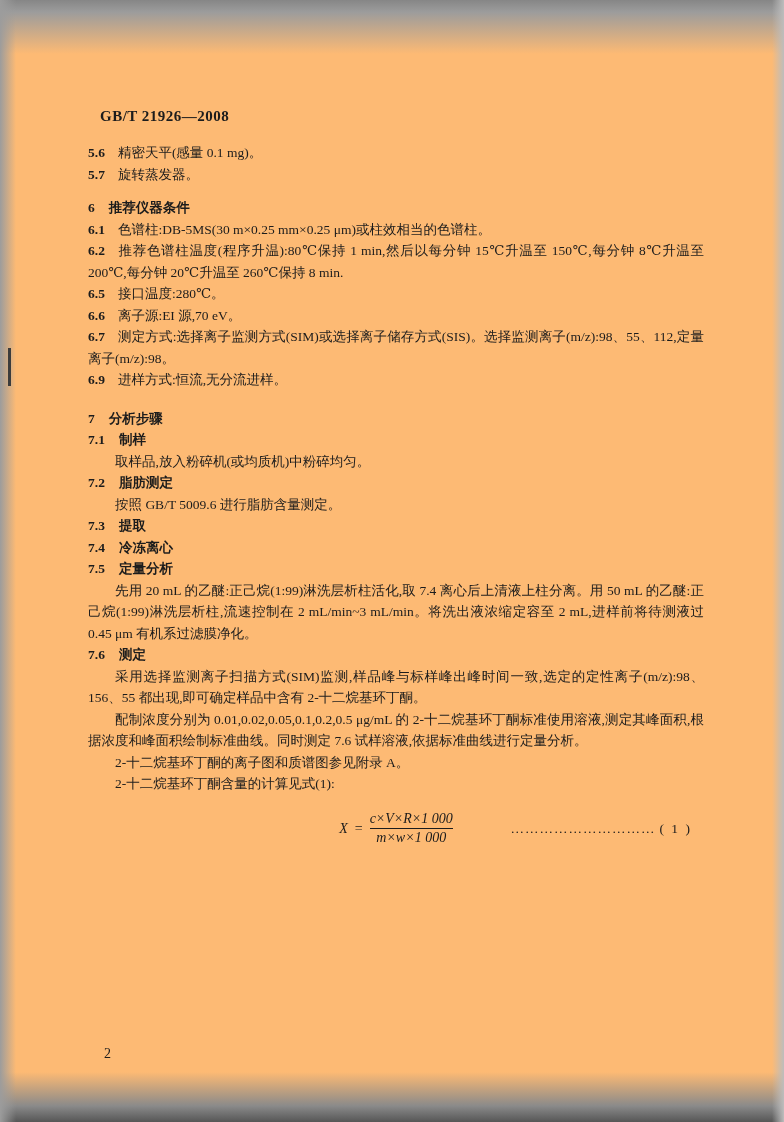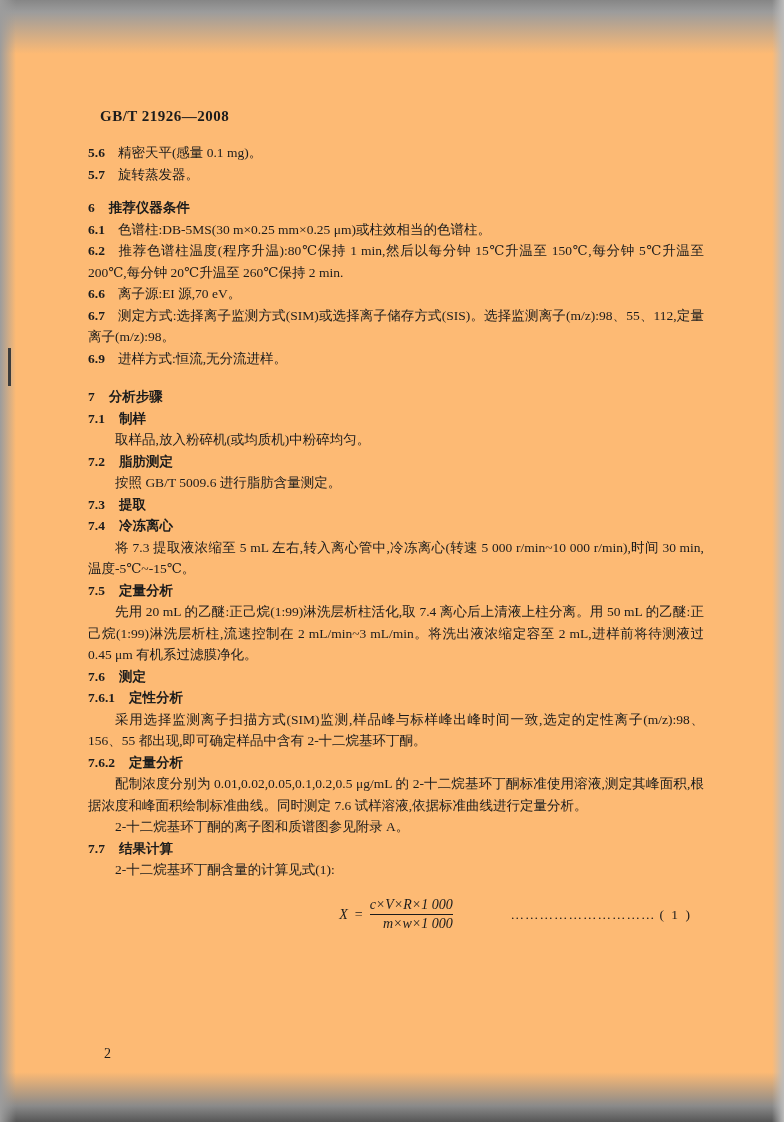--- a/index.html
+++ b/index.html
@@ -82,7 +82,7 @@
     <div class="ln hd major"><span class="num">6</span><span>推荐仪器条件</span></div>
 
     <div class="ln it"><span class="num">6.1</span><span>色谱柱:DB-5MS(30 m×0.25 mm×0.25 μm)或柱效相当的色谱柱。</span></div>
-    <div class="ln it"><span class="num">6.2</span><span>推荐色谱柱温度(程序升温):80℃保持 1 min,然后以每分钟 15℃升温至 150℃,每分钟 5℃升温至 200℃,每分钟 20℃升温至 260℃保持 2 min.</span></div>
+    <div class="ln it"><span class="num">6.2</span><span>推荐色谱柱温度(程序升温):80℃保持 1 min,然后以每分钟 15℃升温至 150℃,每分钟 8℃升温至 200℃,每分钟 20℃升温至 260℃保持 8 min.</span></div>
     <div class="ln it"><span class="num">6.6</span><span>离子源:EI 源,70 eV。</span></div>
     <div class="ln it"><span class="num">6.7</span><span>测定方式:选择离子监测方式(SIM)或选择离子储存方式(SIS)。选择监测离子(m/z):98、55、112,定量离子(m/z):98。</span></div>
     <div class="ln it"><span class="num">6.9</span><span>进样方式:恒流,无分流进样。</span></div>

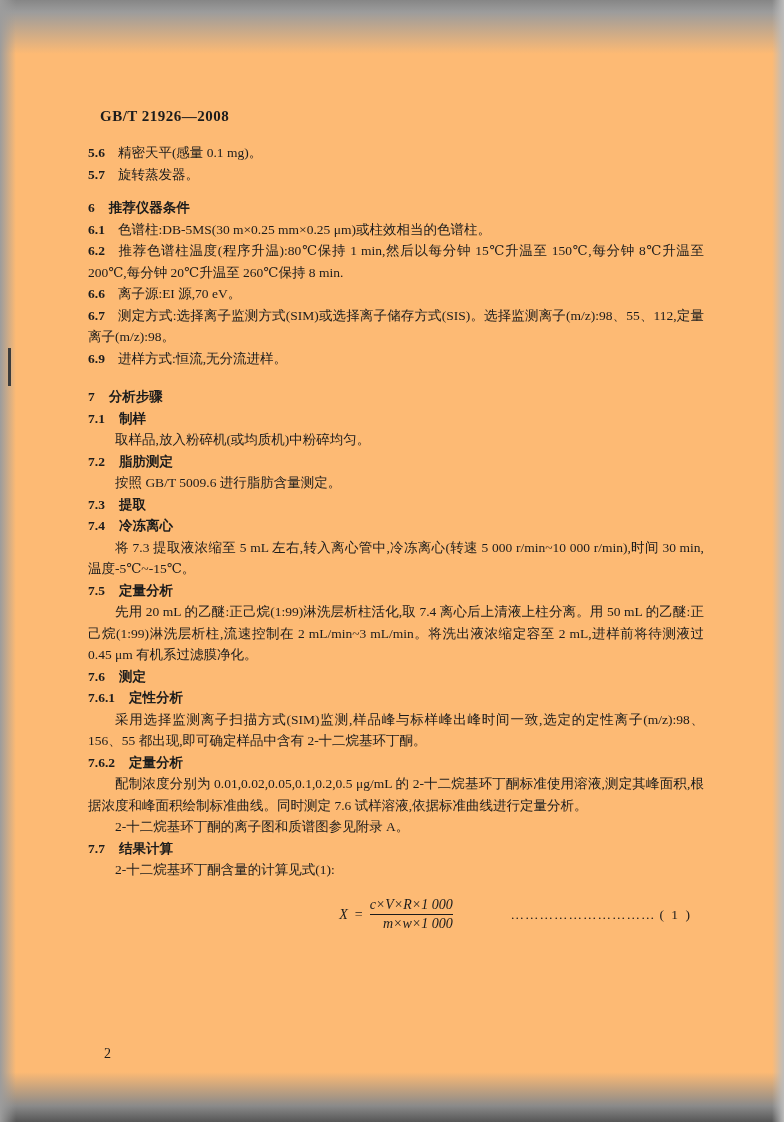--- a/index.html
+++ b/index.html
@@ -83,6 +83,7 @@
 
     <div class="ln it"><span class="num">6.1</span><span>色谱柱:DB-5MS(30 m×0.25 mm×0.25 μm)或柱效相当的色谱柱。</span></div>
     <div class="ln it"><span class="num">6.2</span><span>推荐色谱柱温度(程序升温):80℃保持 1 min,然后以每分钟 15℃升温至 150℃,每分钟 8℃升温至 200℃,每分钟 20℃升温至 260℃保持 8 min.</span></div>
+    <div class="ln it"><span class="num">6.5</span><span>接口温度:280℃。</span></div>
     <div class="ln it"><span class="num">6.6</span><span>离子源:EI 源,70 eV。</span></div>
     <div class="ln it"><span class="num">6.7</span><span>测定方式:选择离子监测方式(SIM)或选择离子储存方式(SIS)。选择监测离子(m/z):98、55、112,定量离子(m/z):98。</span></div>
     <div class="ln it"><span class="num">6.9</span><span>进样方式:恒流,无分流进样。</span></div>

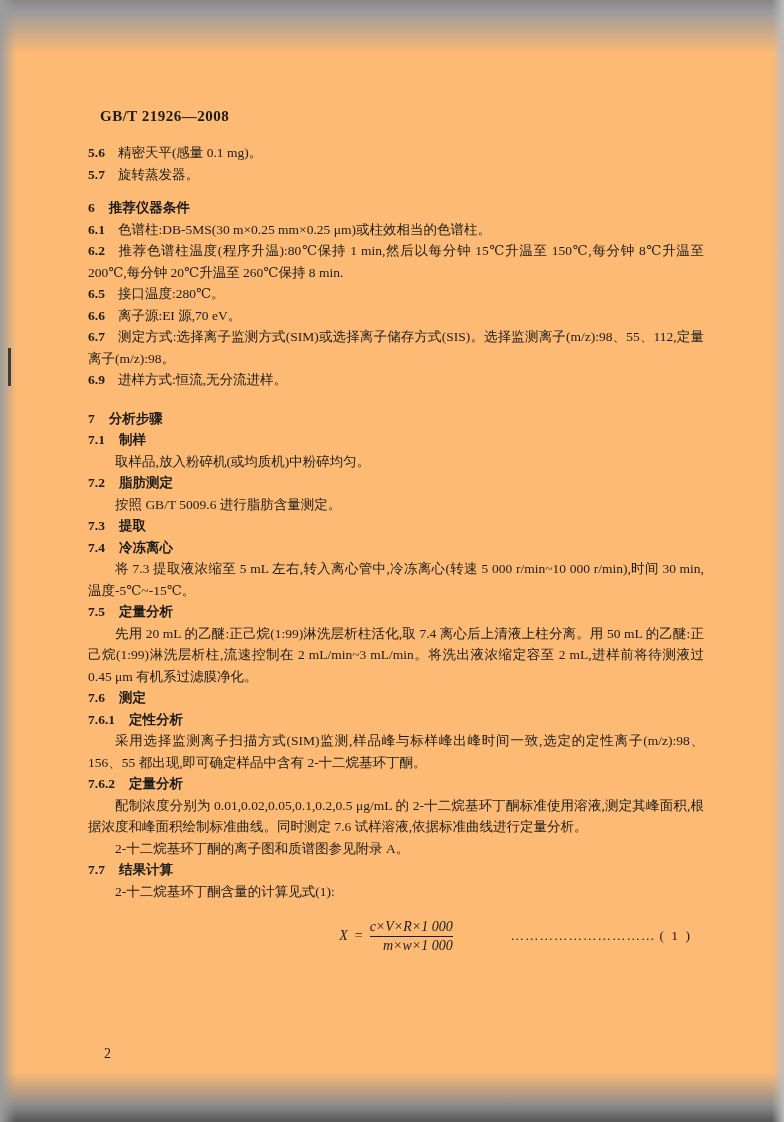--- a/index.html
+++ b/index.html
@@ -99,7 +99,6 @@
     <div class="ln hd"><span class="num">7.3</span><span>提取</span></div>
 
     <div class="ln hd"><span class="num">7.4</span><span>冷冻离心</span></div>
-    <p class="para">将 7.3 提取液浓缩至 5 mL 左右,转入离心管中,冷冻离心(转速 5 000 r/min~10 000 r/min),时间 30 min,温度-5℃~-15℃。</p>
 
     <div class="ln hd"><span class="num">7.5</span><span>定量分析</span></div>
     <p class="para">先用 20 mL 的乙醚:正己烷(1:99)淋洗层析柱活化,取 7.4 离心后上清液上柱分离。用 50 mL 的乙醚:正己烷(1:99)淋洗层析柱,流速控制在 2 mL/min~3 mL/min。将洗出液浓缩定容至 2 mL,进样前将待测液过 0.45 μm 有机系过滤膜净化。</p>

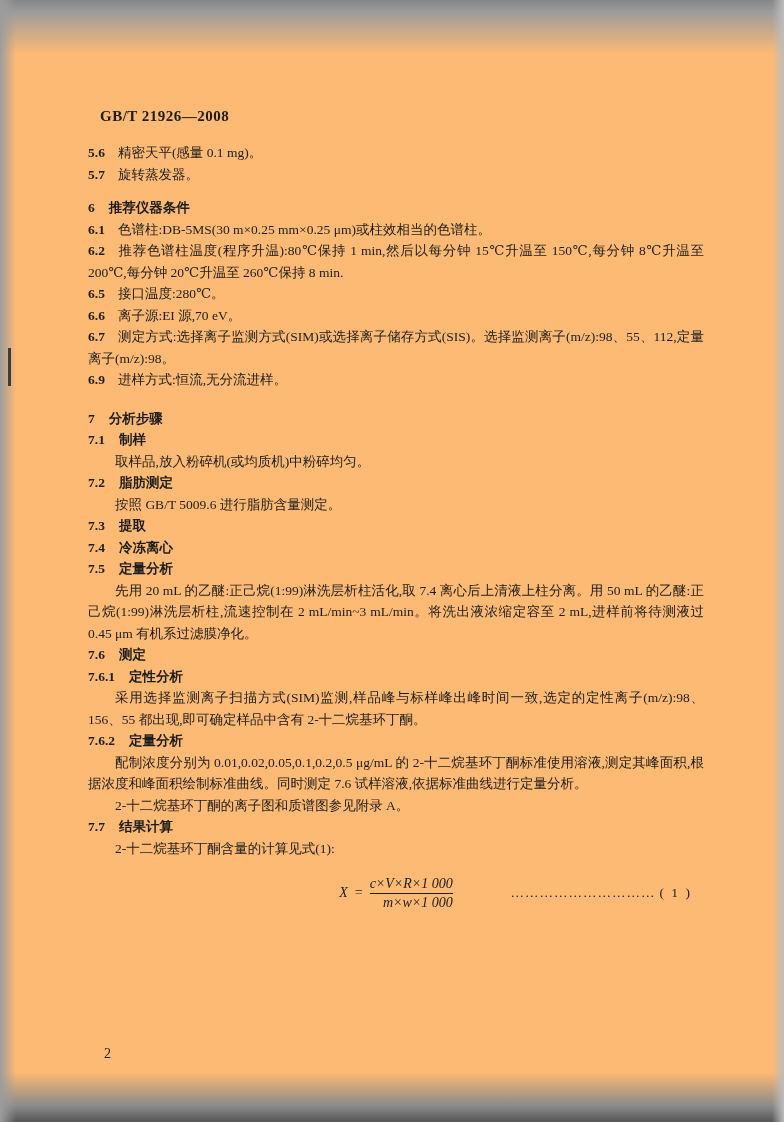--- a/index.html
+++ b/index.html
@@ -104,7 +104,6 @@
     <p class="para">先用 20 mL 的乙醚:正己烷(1:99)淋洗层析柱活化,取 7.4 离心后上清液上柱分离。用 50 mL 的乙醚:正己烷(1:99)淋洗层析柱,流速控制在 2 mL/min~3 mL/min。将洗出液浓缩定容至 2 mL,进样前将待测液过 0.45 μm 有机系过滤膜净化。</p>
 
     <div class="ln hd"><span class="num">7.6</span><span>测定</span></div>
-    <div class="ln hd"><span class="num">7.6.1</span><span>定性分析</span></div>
     <p class="para">采用选择监测离子扫描方式(SIM)监测,样品峰与标样峰出峰时间一致,选定的定性离子(m/z):98、156、55 都出现,即可确定样品中含有 2-十二烷基环丁酮。</p>
 
     <div class="ln hd"><span class="num">7.6.2</span><span>定量分析</span></div>

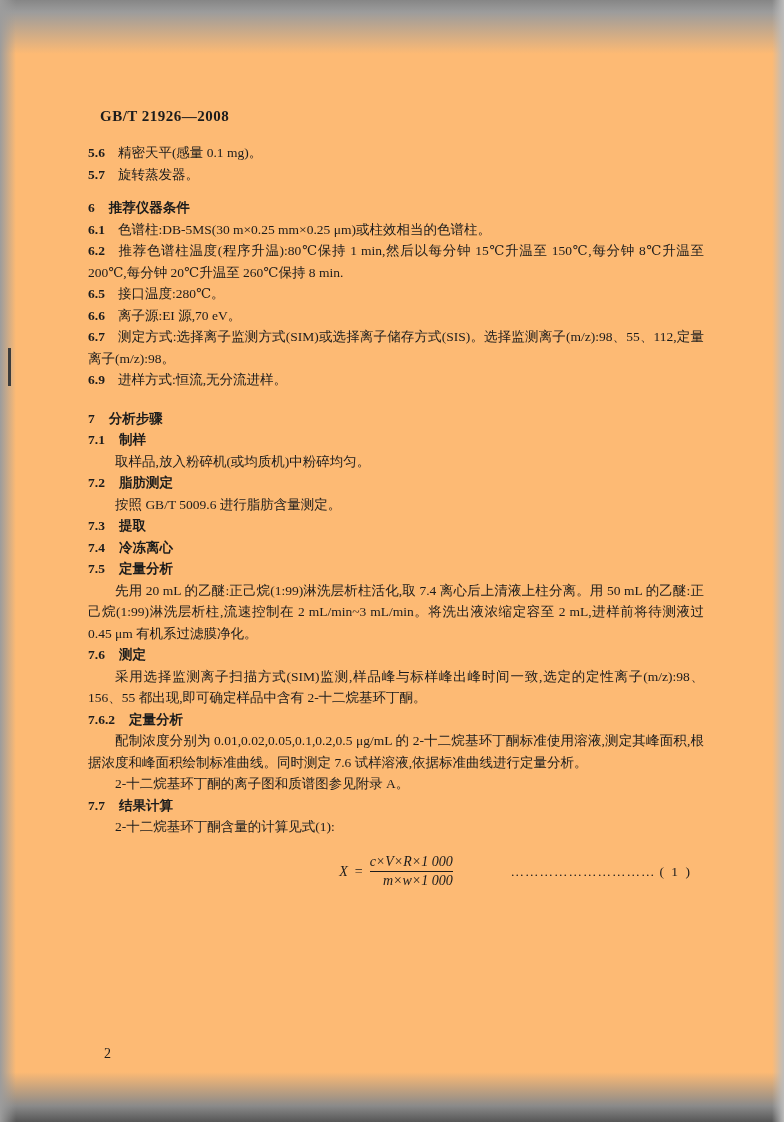--- a/index.html
+++ b/index.html
@@ -106,7 +106,6 @@
     <div class="ln hd"><span class="num">7.6</span><span>测定</span></div>
     <p class="para">采用选择监测离子扫描方式(SIM)监测,样品峰与标样峰出峰时间一致,选定的定性离子(m/z):98、156、55 都出现,即可确定样品中含有 2-十二烷基环丁酮。</p>
 
-    <div class="ln hd"><span class="num">7.6.2</span><span>定量分析</span></div>
     <p class="para">配制浓度分别为 0.01,0.02,0.05,0.1,0.2,0.5 μg/mL 的 2-十二烷基环丁酮标准使用溶液,测定其峰面积,根据浓度和峰面积绘制标准曲线。同时测定 7.6 试样溶液,依据标准曲线进行定量分析。</p>
     <p class="para">2-十二烷基环丁酮的离子图和质谱图参见附录 A。</p>
 

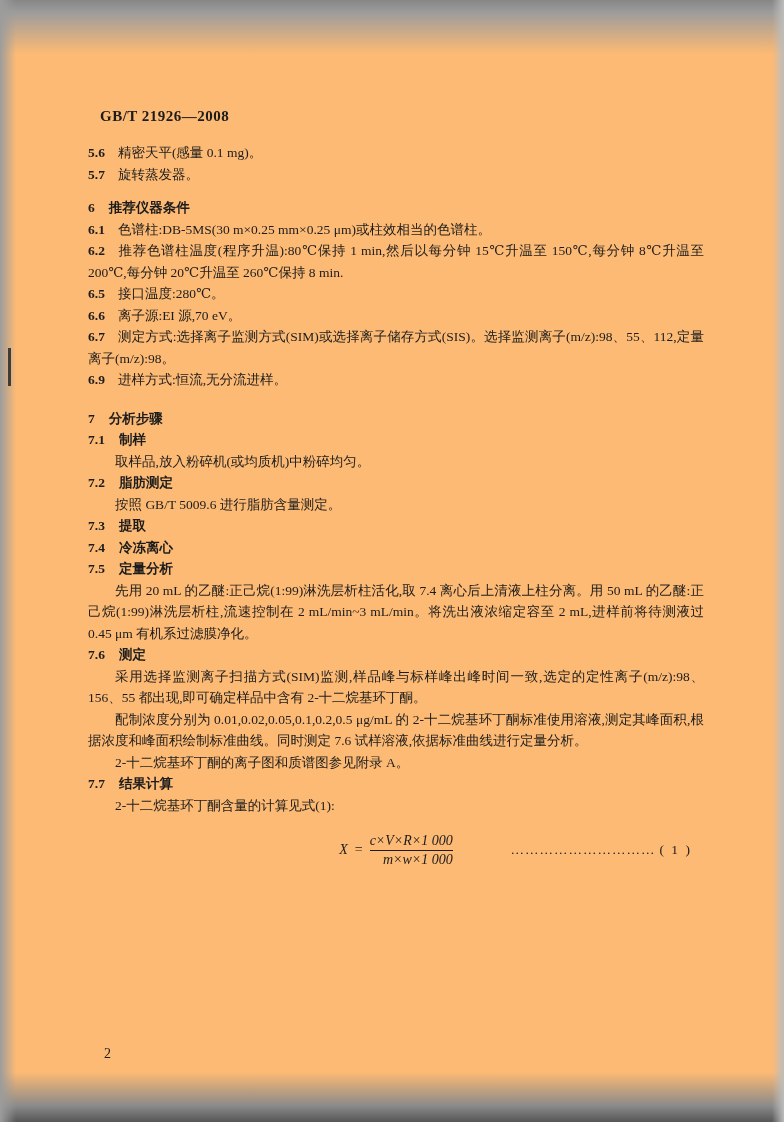--- a/index.html
+++ b/index.html
@@ -109,7 +109,6 @@
     <p class="para">配制浓度分别为 0.01,0.02,0.05,0.1,0.2,0.5 μg/mL 的 2-十二烷基环丁酮标准使用溶液,测定其峰面积,根据浓度和峰面积绘制标准曲线。同时测定 7.6 试样溶液,依据标准曲线进行定量分析。</p>
     <p class="para">2-十二烷基环丁酮的离子图和质谱图参见附录 A。</p>
 
-    <div class="ln hd"><span class="num">7.7</span><span>结果计算</span></div>
     <p class="para">2-十二烷基环丁酮含量的计算见式(1):</p>
 
     <div class="formula">

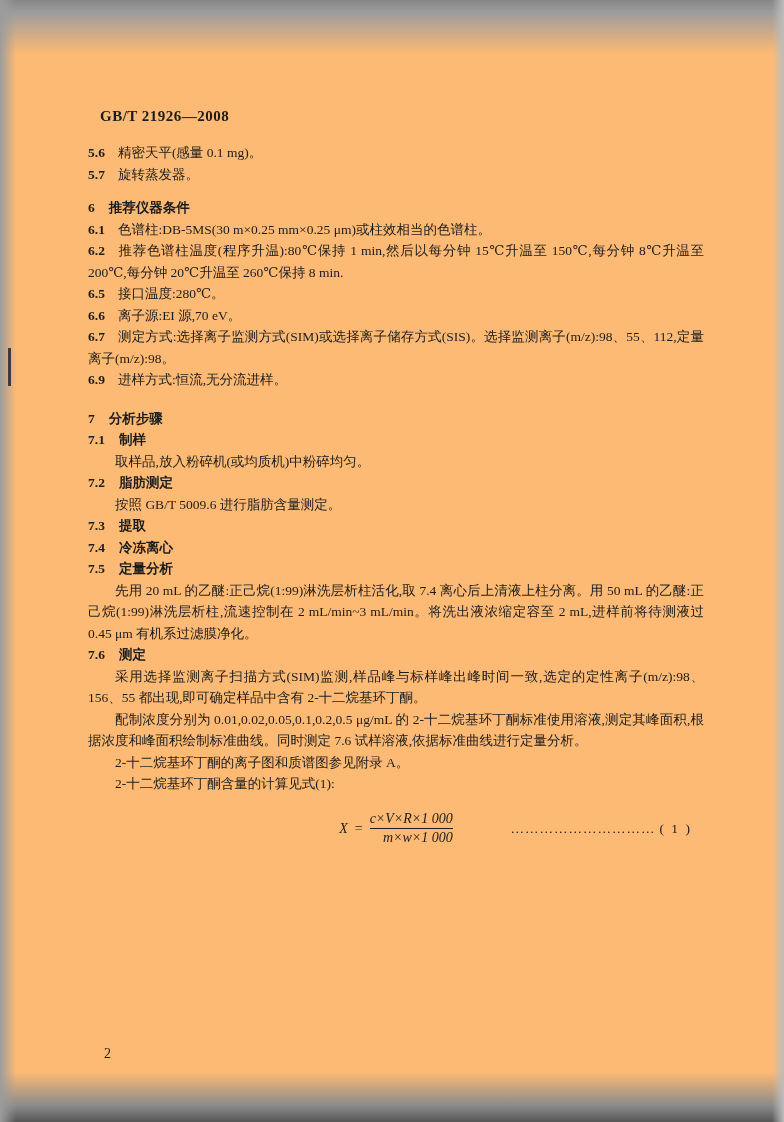--- a/index.html
+++ b/index.html
@@ -46,7 +46,7 @@
   }
   .fvar{font-style:italic;}
   .feq{margin:0 7px;}
-  .frac{display:inline-flex;flex-direction:column;text-align:right;font-style:italic;line-height:18px;}
+  .frac{display:inline-flex;flex-direction:column;text-align:center;font-style:italic;line-height:18px;}
   .frac .bot{border-top:1.2px solid #1c1c1c;}
   .ftail{
     position:absolute;right:12px;top:50%;transform:translateY(-50%);

